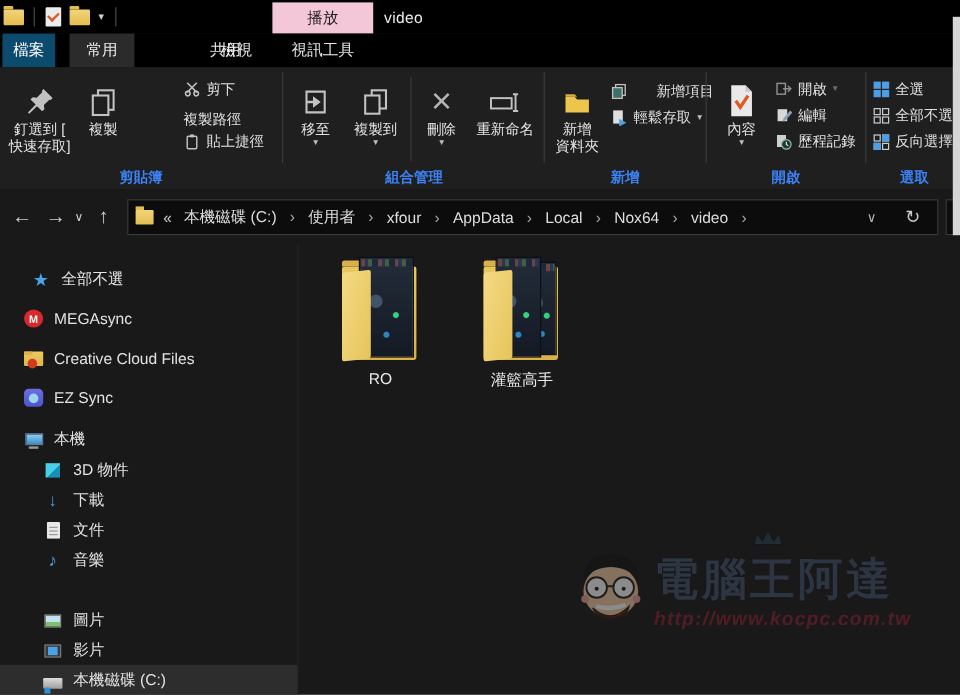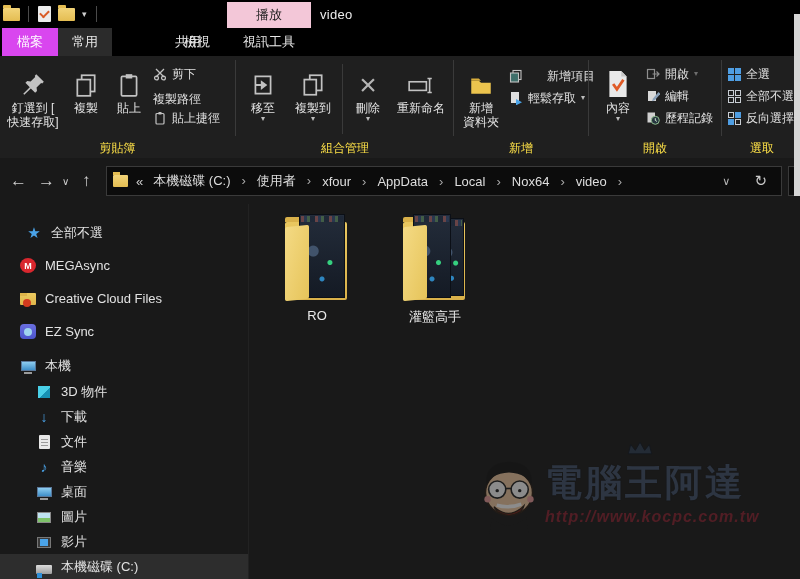--- a/index.html
+++ b/index.html
@@ -20,7 +20,7 @@
   
   .tabrow{position:absolute;left:0;top:28px;width:800px;height:28px;background:#000;}
   .tab{position:absolute;top:0;height:28px;display:flex;align-items:center;justify-content:center;color:#e8e8e8;font-size:13px;cursor:default;}
-  .tab-file{left:2px;width:56px;background:#d946ef;color:#fff;}
+  .tab-file{left:2px;width:44px;background:#0c4a6e;color:#fff;}
   .tab-home{left:58px;width:54px;background:#2b2b2b;}
   .tab-share{left:112px;width:56px;margin-left:48px;}
   .tab-view{left:168px;width:58px;}

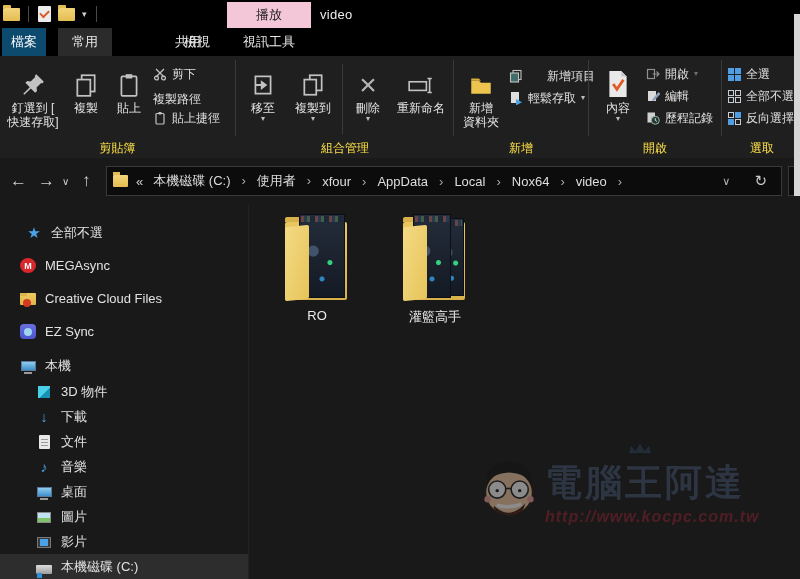--- a/index.html
+++ b/index.html
@@ -150,15 +150,6 @@
       </div>
       <div class="lab">複製</div>
     </div>
-    <div class="rbtn-lg" style="left:108px;width:42px;">
-      <div class="big">
-        <svg width="26" height="26" viewBox="0 0 24 24">
-            <rect x="5" y="4" width="14" height="18" rx="1" fill="none" stroke="#c2c2c2" stroke-width="1.6"></rect>
-            <rect x="9" y="2" width="6" height="4" fill="#c2c2c2"></rect>
-          </svg>
-      </div>
-      <div class="lab">貼上</div>
-    </div>
     <div class="rbtn-sm" style="left:153px;top:8px;">
       <svg width="14" height="14" viewBox="0 0 14 14">
           <g stroke="#c2c2c2" stroke-width="1.3" fill="none">

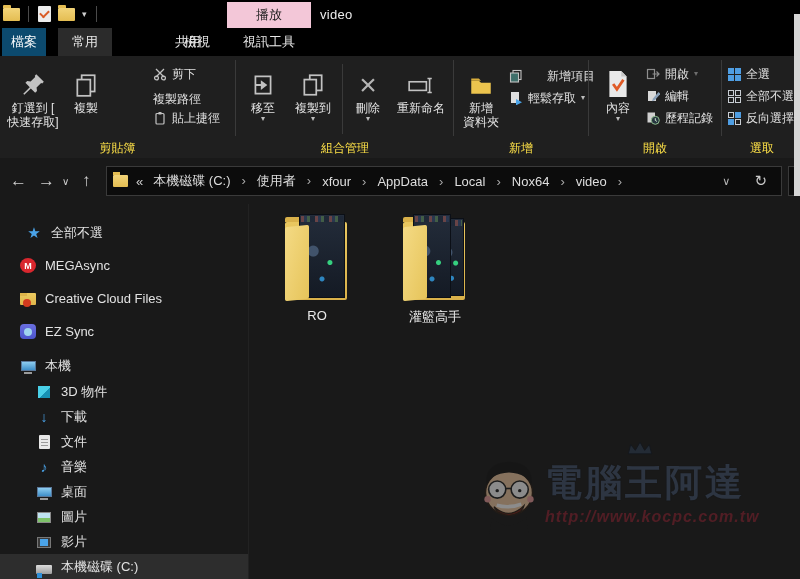--- a/index.html
+++ b/index.html
@@ -29,7 +29,7 @@
   
   .ribbon{position:absolute;left:0;top:56px;width:800px;height:102px;background:#1f1f1f;border-bottom:1px solid #101010;}
   .rdiv{position:absolute;top:4px;width:1px;height:76px;background:#3a3a3a;}
-  .glabel{position:absolute;top:84px;height:16px;color:#fde047;font-size:12px;text-align:center;}
+  .glabel{position:absolute;top:84px;height:16px;color:#3b82f6;font-size:12px;text-align:center;font-weight:bold;}
   .rbtn-lg{position:absolute;top:4px;height:78px;display:flex;flex-direction:column;align-items:center;color:#e4e4e4;font-size:12px;line-height:14px;text-align:center;}
   .rbtn-lg .big{height:34px;display:flex;align-items:flex-end;justify-content:center;margin-top:4px;}
   .rbtn-lg .lab{margin-top:3px;}

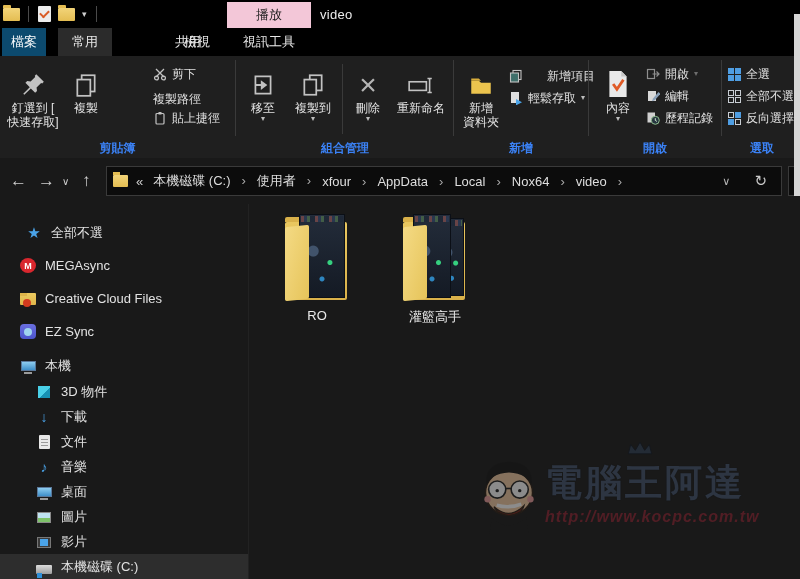--- a/index.html
+++ b/index.html
@@ -373,12 +373,6 @@
         <span class="si si-music">♪</span>
         <span>音樂</span>
       </div>
-      <div class="side-item" style="top:275px;padding-left:36px;">
-        <span class="si si-desk">
-            <span class="scr"></span>
-          </span>
-        <span>桌面</span>
-      </div>
       <div class="side-item" style="top:300px;padding-left:36px;">
         <span class="si">
             <span class="si-pic"></span>

